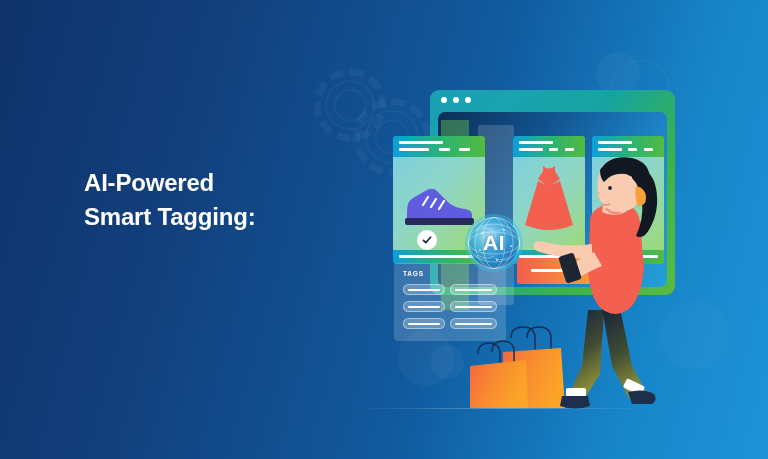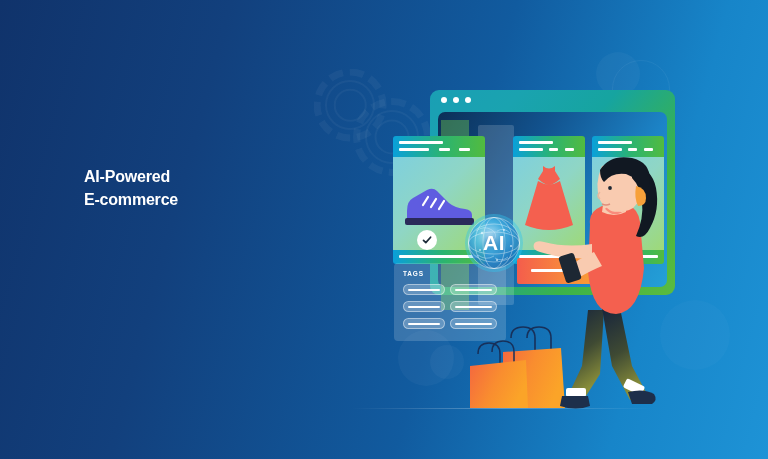--- a/index.html
+++ b/index.html
@@ -71,7 +71,7 @@
     top: 166px;
     width: 260px;
     color: #ffffff;
-    font-size: 16px;
+    font-size: 24px;
     font-weight: bold;
     line-height: 1.42;
     letter-spacing: -0.2px;

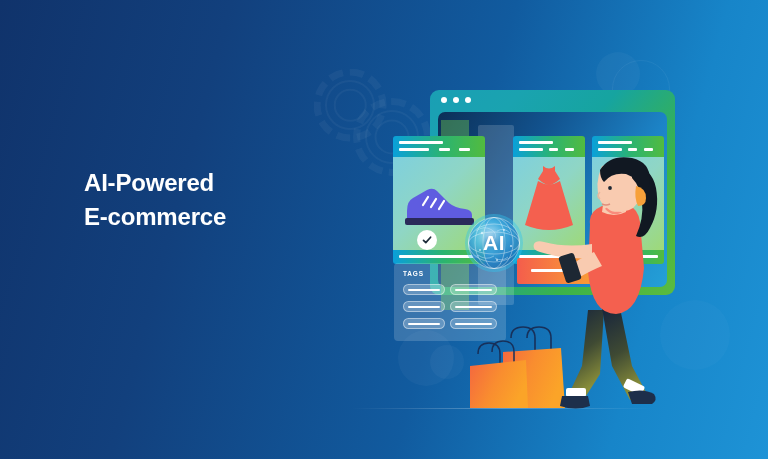--- a/index.html
+++ b/index.html
@@ -291,6 +291,7 @@
 
   <div class="headline">
     <span class="ln">AI-Powered</span>
+    <span class="ln">Smart Tagging:</span>
     <span class="ln">E-commerce</span>
   </div>
 

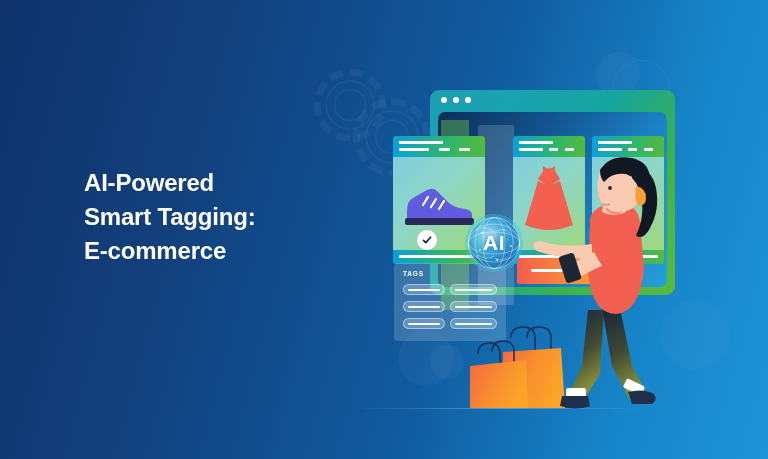--- a/index.html
+++ b/index.html
@@ -292,7 +292,6 @@
   <div class="headline">
     <span class="ln">AI-Powered</span>
     <span class="ln">Smart Tagging:</span>
-    <span class="ln">E-commerce</span>
   </div>
 
   <div id="art">

